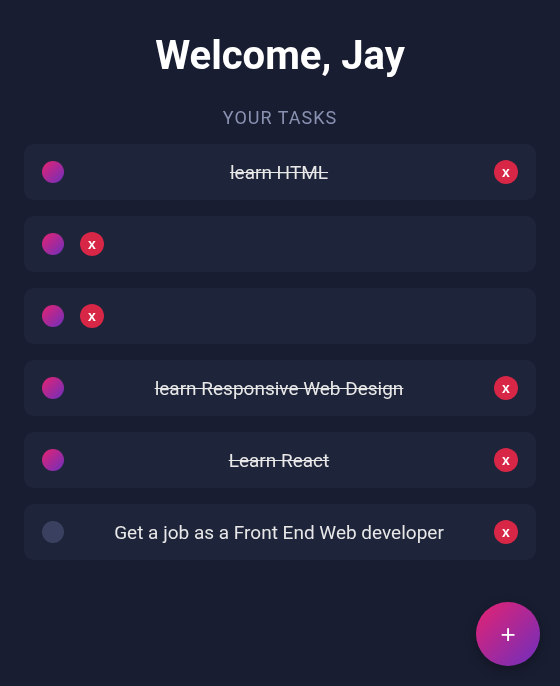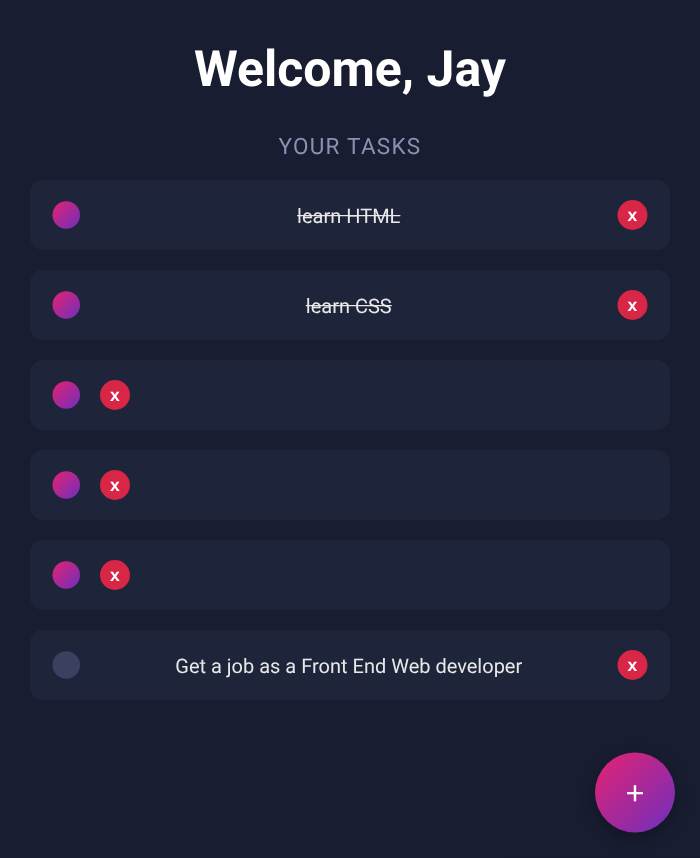--- a/index.html
+++ b/index.html
@@ -57,7 +57,7 @@
     }
     .task-text {
       color: #e8e8e8;
-      font-size: 16px;
+      font-size: 19px;
       flex: 1;
     }
     .task-text.done {

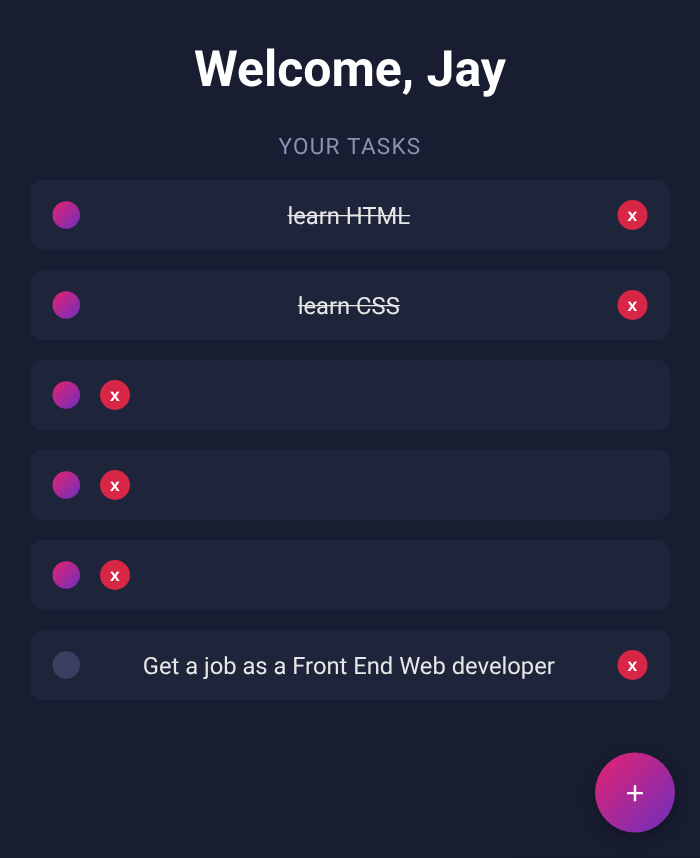--- a/index.html
+++ b/index.html
@@ -115,7 +115,6 @@
 
   <div class="task-item">
     <div class="status-dot done"></div>
-    <div class="task-text done">learn CSS</div>
     <button class="delete-btn">x</button>
   </div>
 

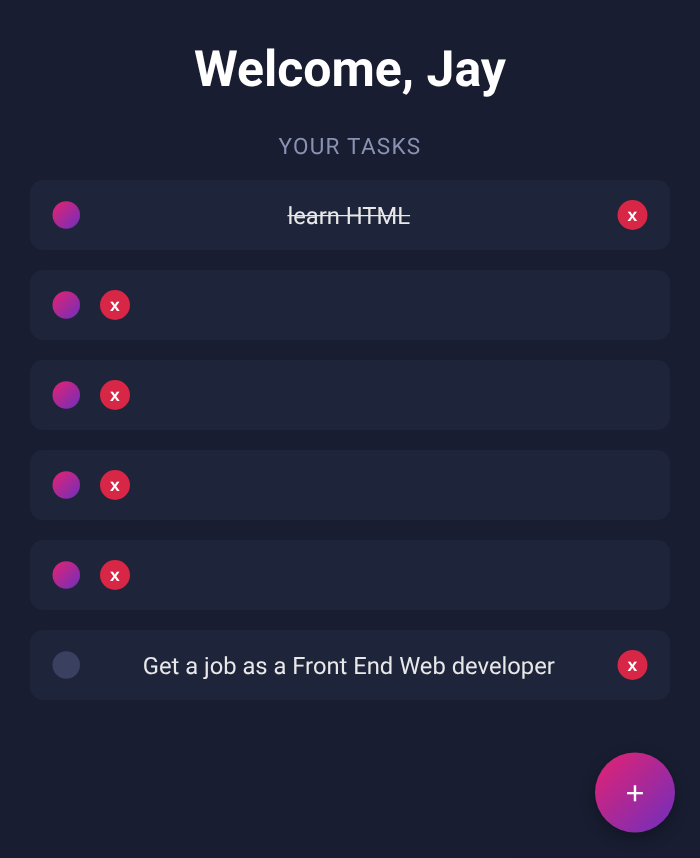--- a/index.html
+++ b/index.html
@@ -125,6 +125,7 @@
 
   <div class="task-item">
     <div class="status-dot done"></div>
+    <div class="task-text done">learn Responsive Web Design</div>
     <button class="delete-btn">x</button>
   </div>
 

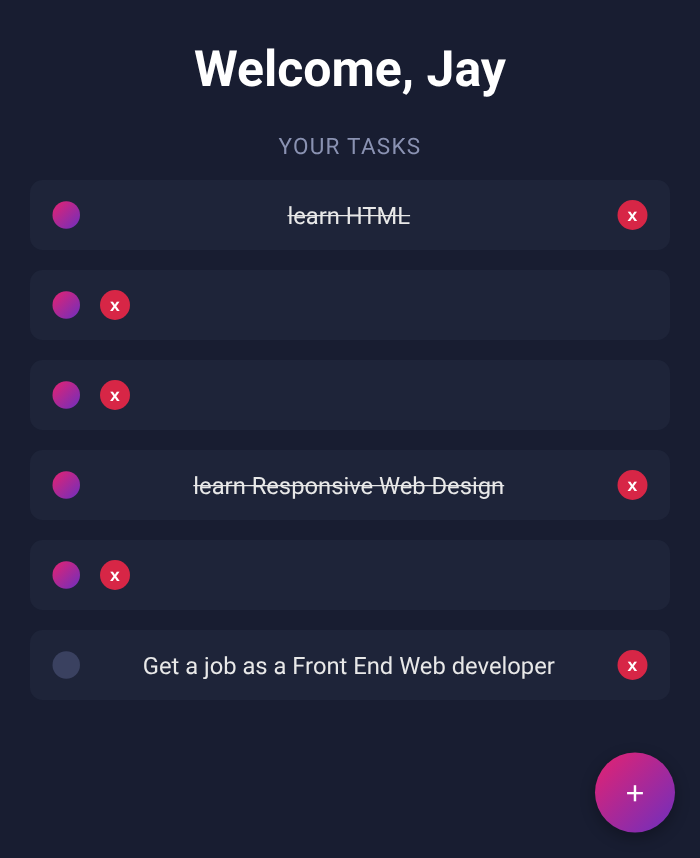--- a/index.html
+++ b/index.html
@@ -131,6 +131,7 @@
 
   <div class="task-item">
     <div class="status-dot done"></div>
+    <div class="task-text done">Learn React</div>
     <button class="delete-btn">x</button>
   </div>
 

